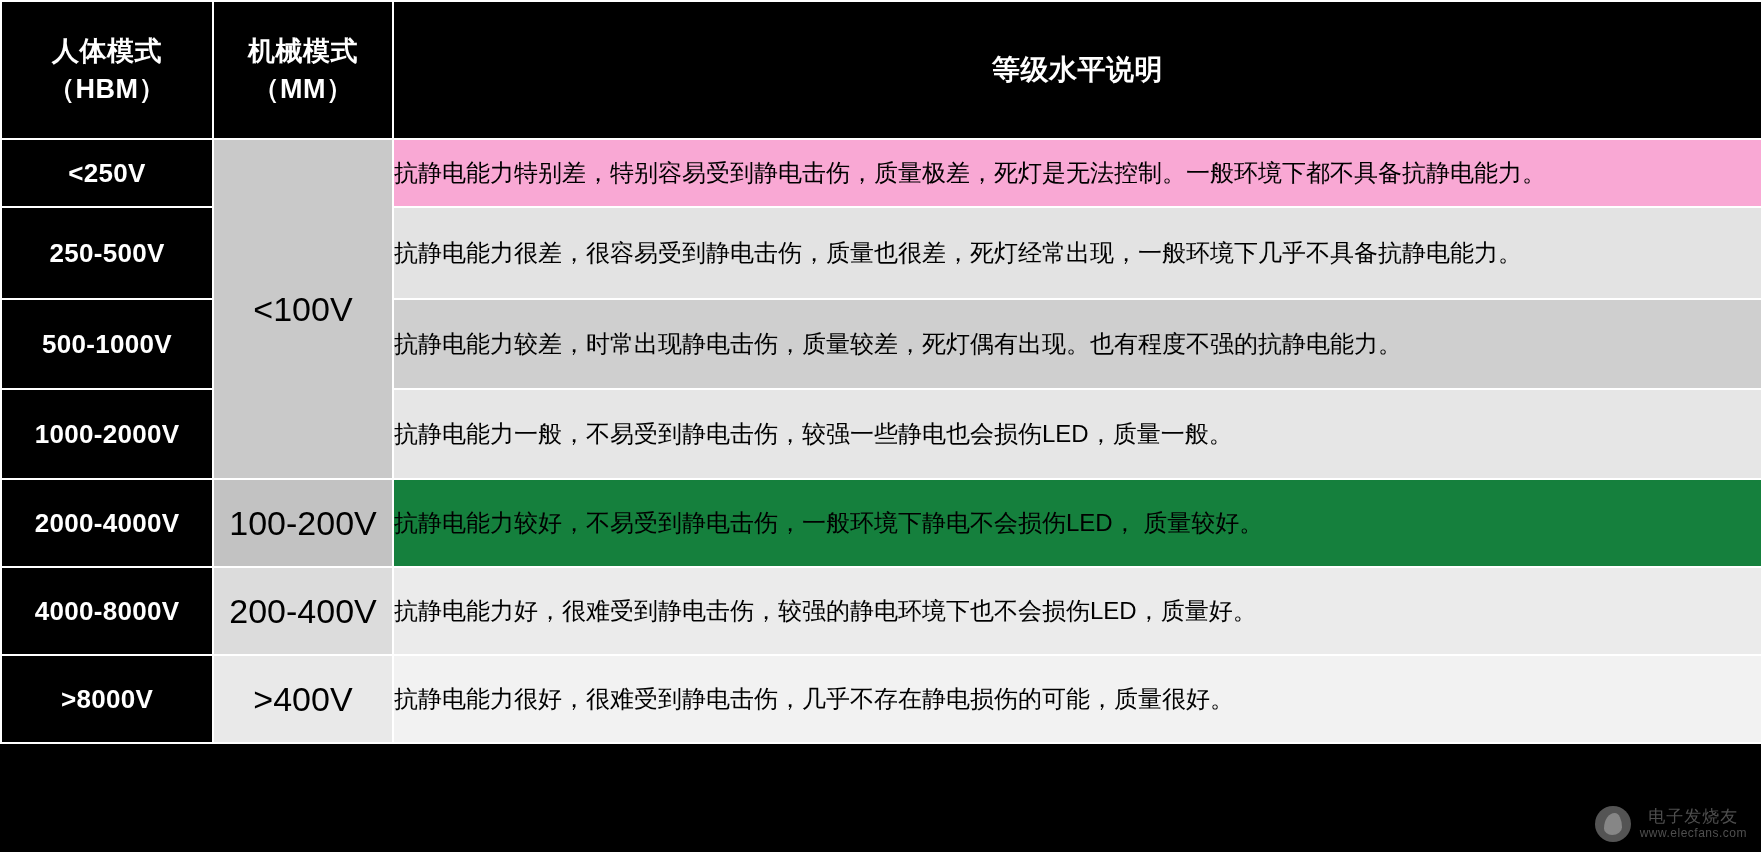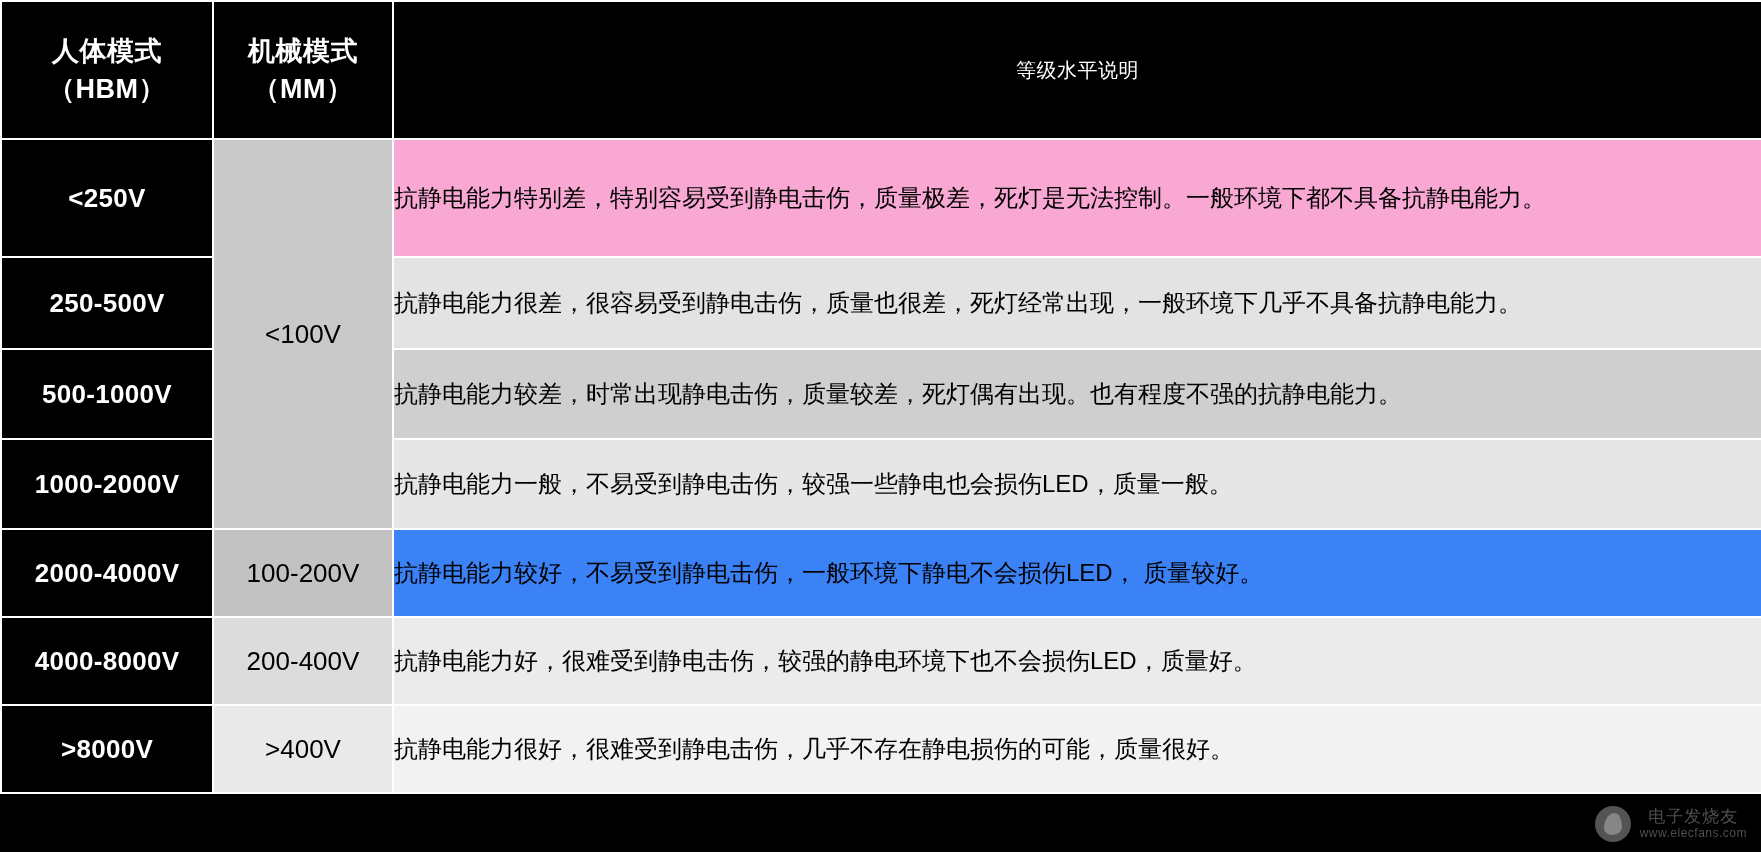--- a/index.html
+++ b/index.html
@@ -47,8 +47,8 @@
   }
   .hdr .l2 { display: block; }
   .hdr-desc {
-    font-size: 20px;
-    font-weight: normal;
+    font-size: 28px;
+    font-weight: bold;
     border-radius: 20px;
   }
 

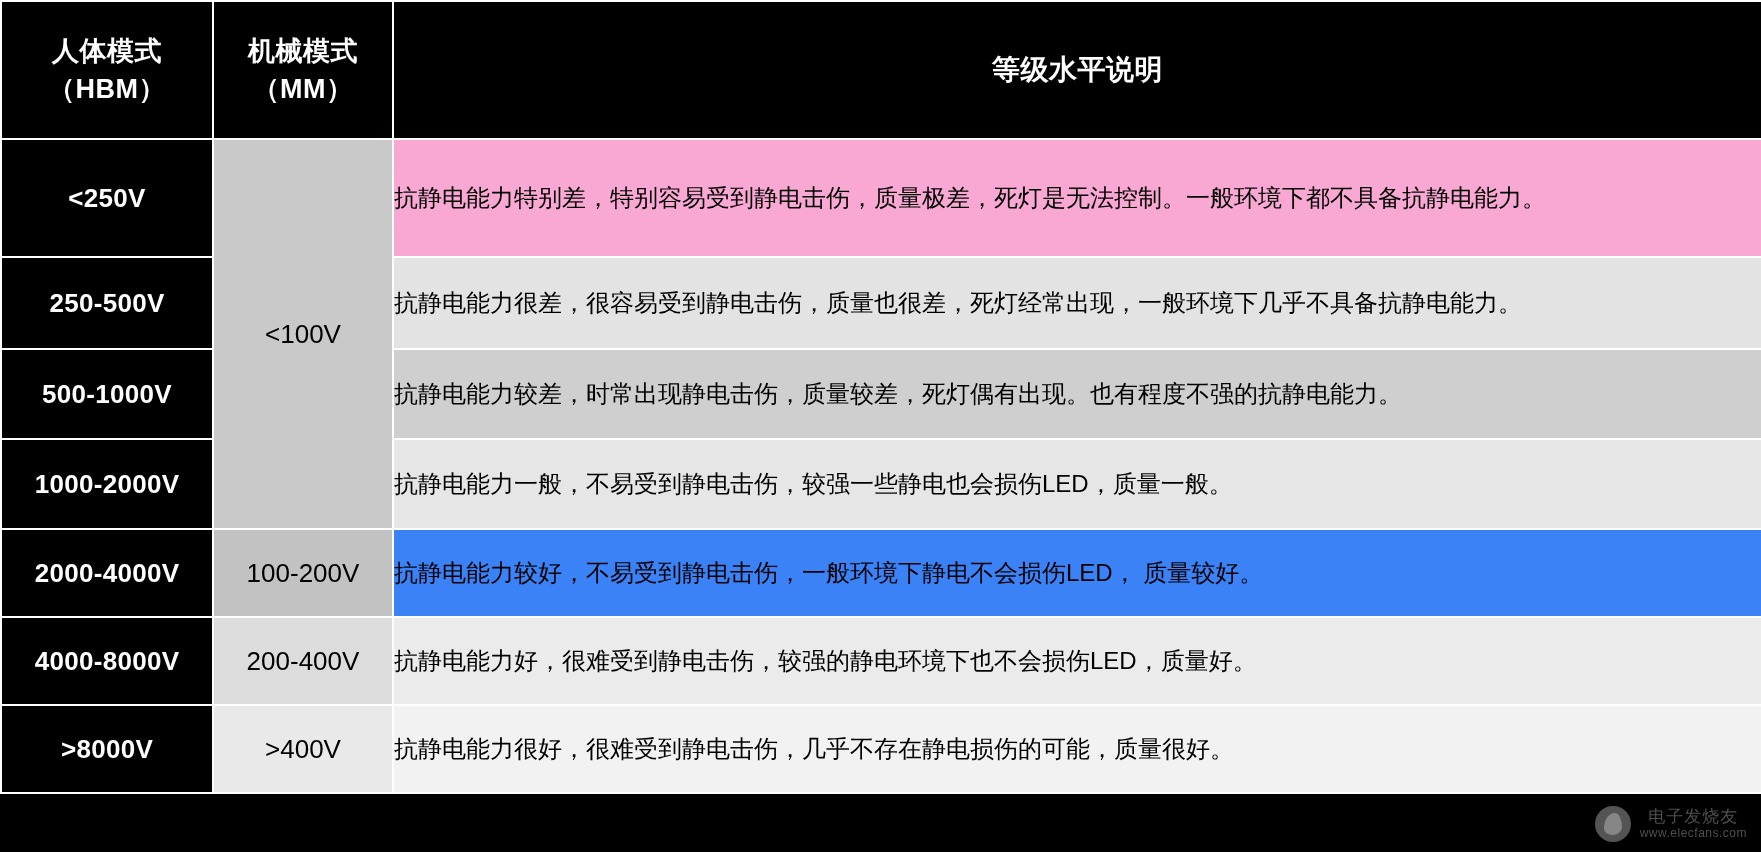--- a/index.html
+++ b/index.html
@@ -91,7 +91,7 @@
   .d7 { background: #f2f2f2; margin-top: 24px; }
 
   
-  .r1 { height: 118px; padding-left: 28px; }
+  .r1 { height: 68px; padding-left: 28px; }
   .r2 { height: 92px; border-radius: 12px; }
   .r3 { height: 90px; }
   .r4 { height: 90px; }

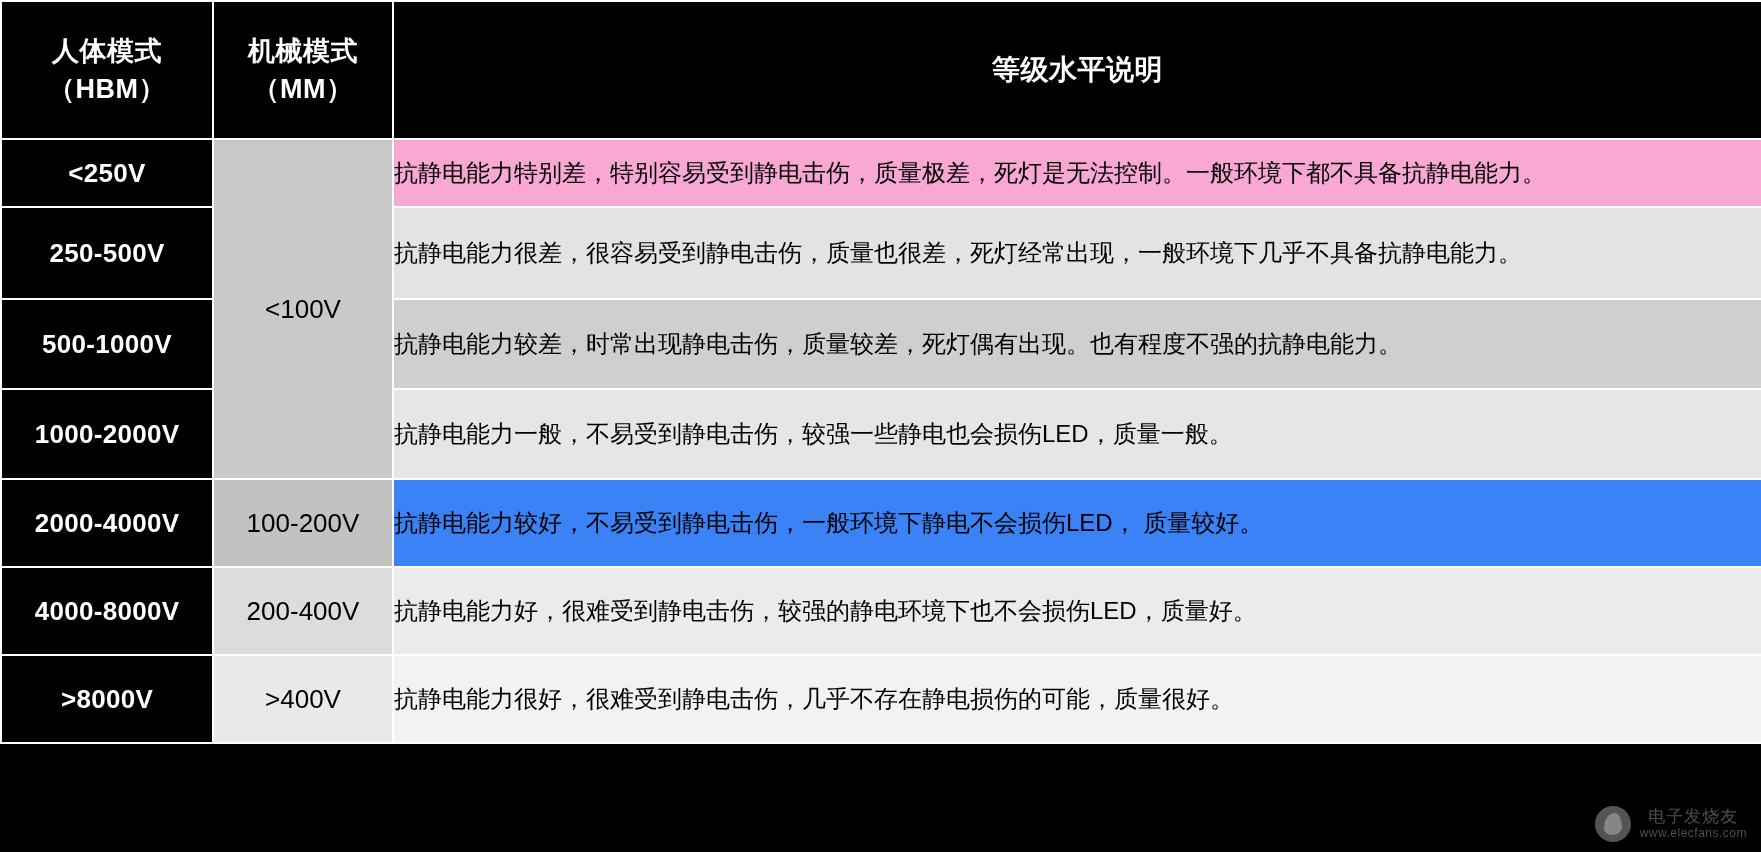--- a/index.html
+++ b/index.html
@@ -66,7 +66,7 @@
   .mm {
     color: #000000;
     text-align: center;
-    font-size: 26px;
+    font-size: 34px;
     font-weight: normal;
   }
   .mm-a { background: #c9c9c9; }

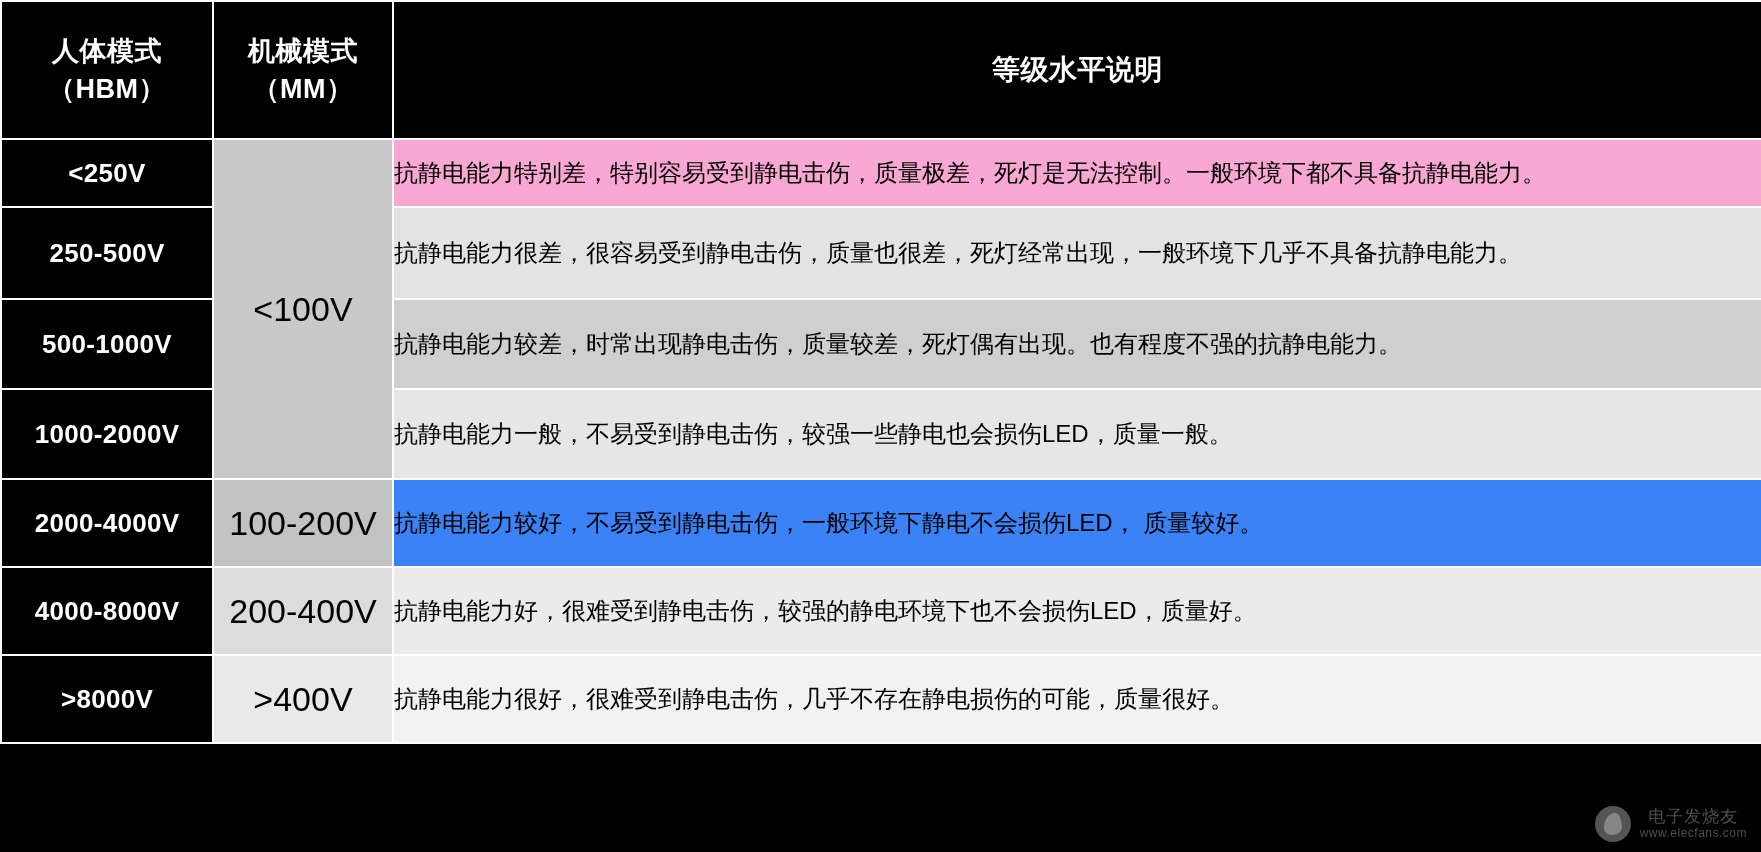--- a/index.html
+++ b/index.html
@@ -86,7 +86,7 @@
   .d2 { background: #e3e3e3; }
   .d3 { background: #cfcfcf; }
   .d4 { background: #e6e6e6; }
-  .d5 { background: #3b82f6; }
+  .d5 { background: #15803d; }
   .d6 { background: #ebebeb; }
   .d7 { background: #f2f2f2; margin-top: 24px; }
 

